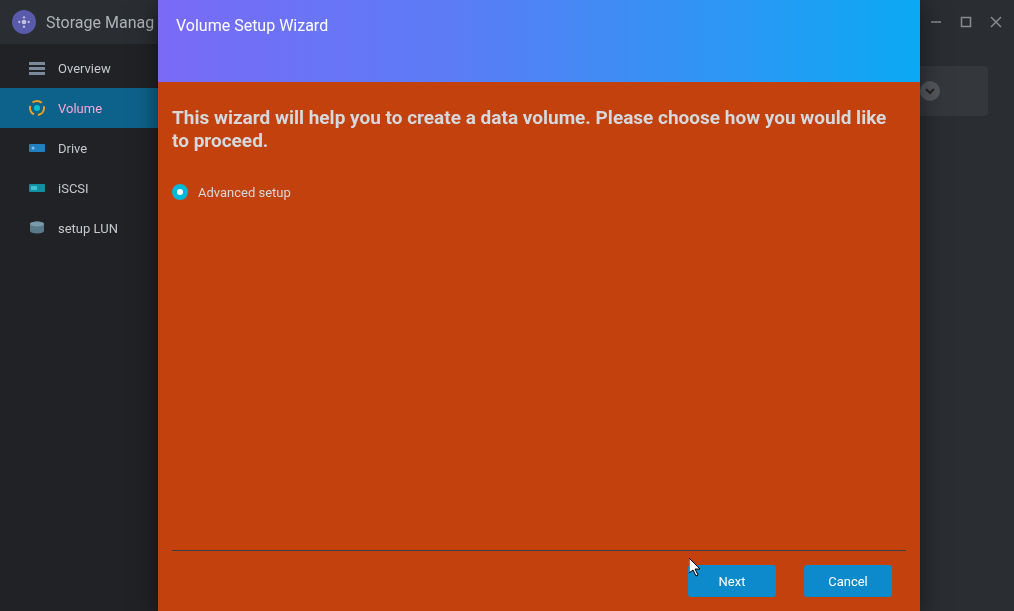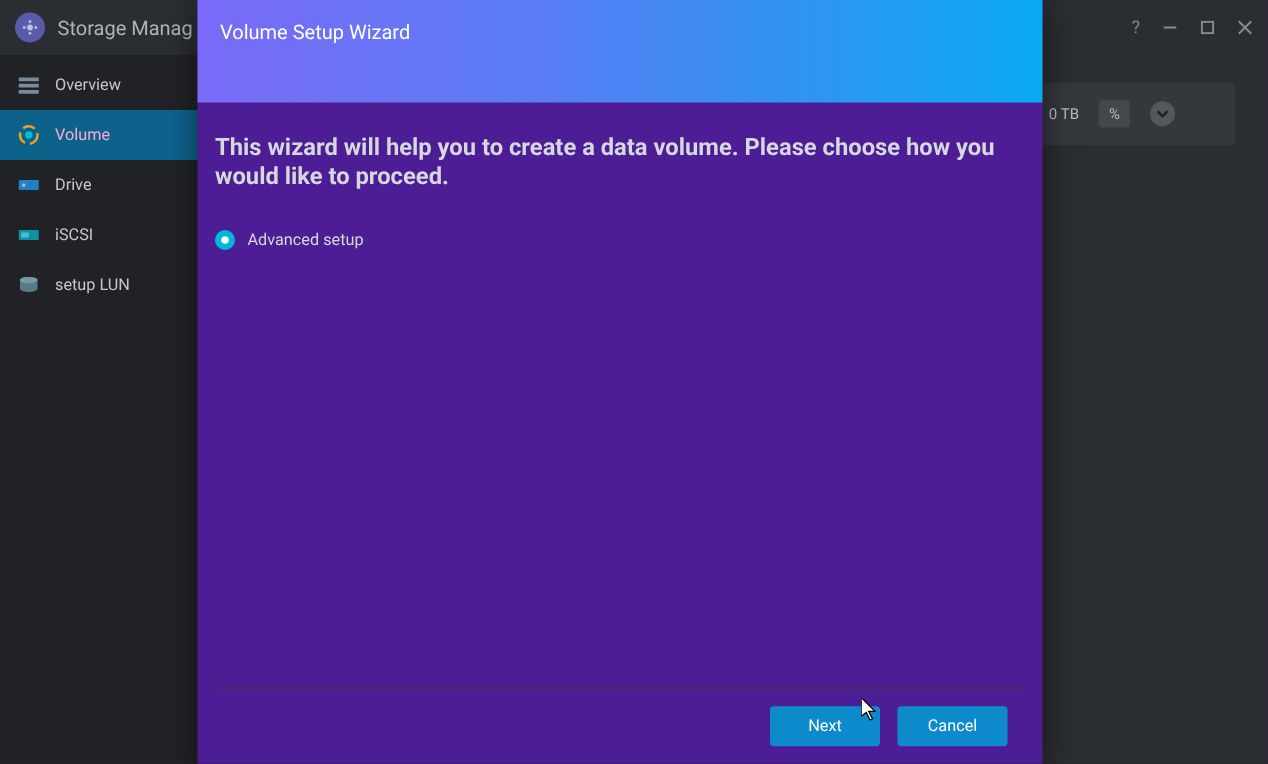--- a/index.html
+++ b/index.html
@@ -136,9 +136,9 @@
       position: absolute;
       left: 158px;
       top: 0;
-      width: 676px;
+      width: 762px;
       height: 611px;
-      background: #4c1d95;
+      background: #c2410c;
       box-shadow: 0 4px 24px rgba(0,0,0,0.5);
       display: flex;
       flex-direction: column;

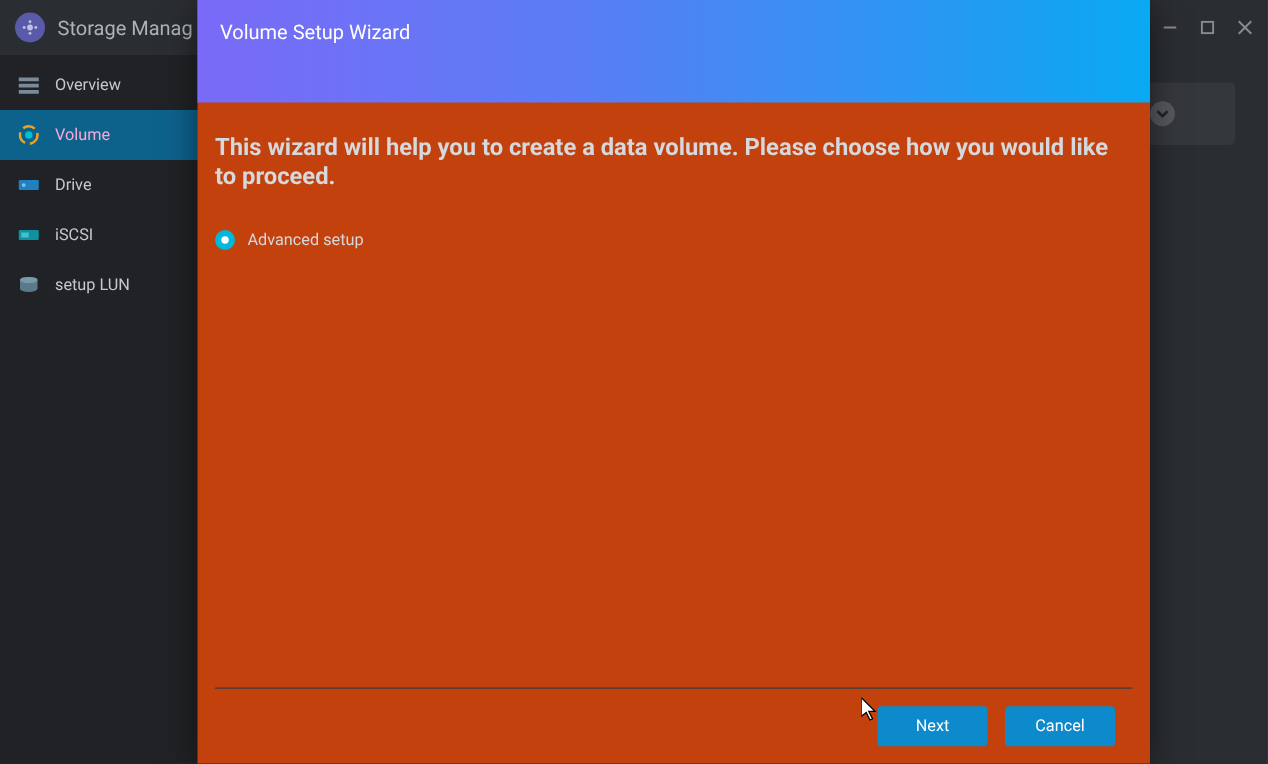--- a/index.html
+++ b/index.html
@@ -76,7 +76,7 @@
       display: flex;
       align-items: center;
       height: 40px;
-      padding: 0 14px;
+      padding: 0 28px;
       gap: 12px;
       cursor: pointer;
       color: #c5c8cc;

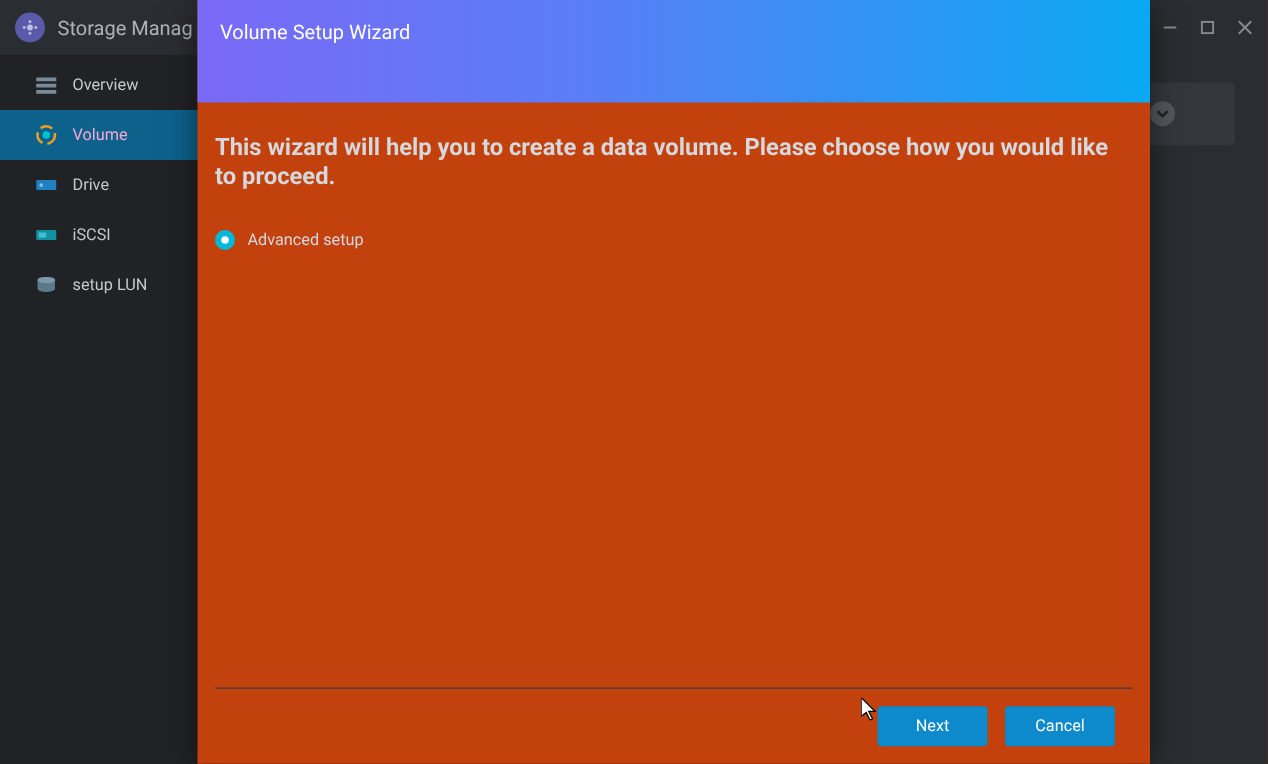--- a/index.html
+++ b/index.html
@@ -204,7 +204,7 @@
       padding: 14px;
       display: flex;
       justify-content: flex-end;
-      gap: 14px;
+      gap: 28px;
       border-top: 1px solid #3a3d42;
       margin: 0 14px;
       align-items: center;

